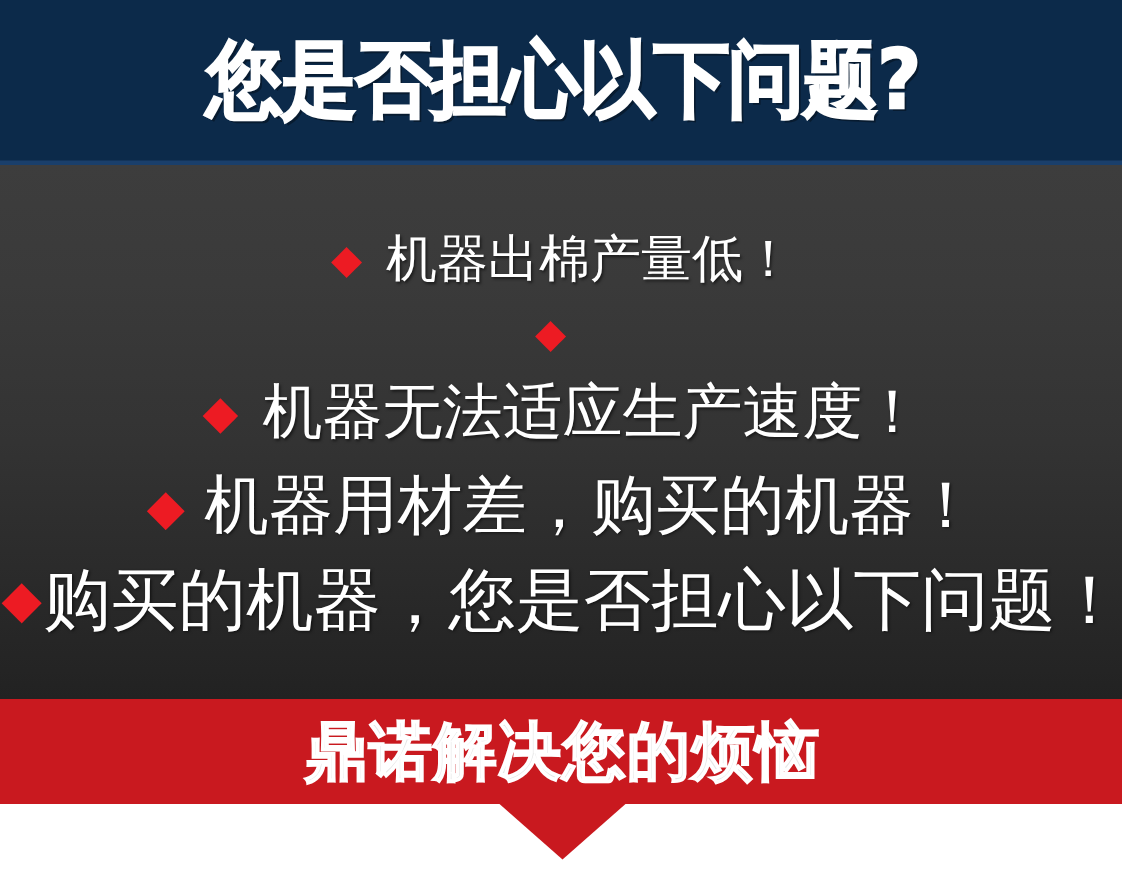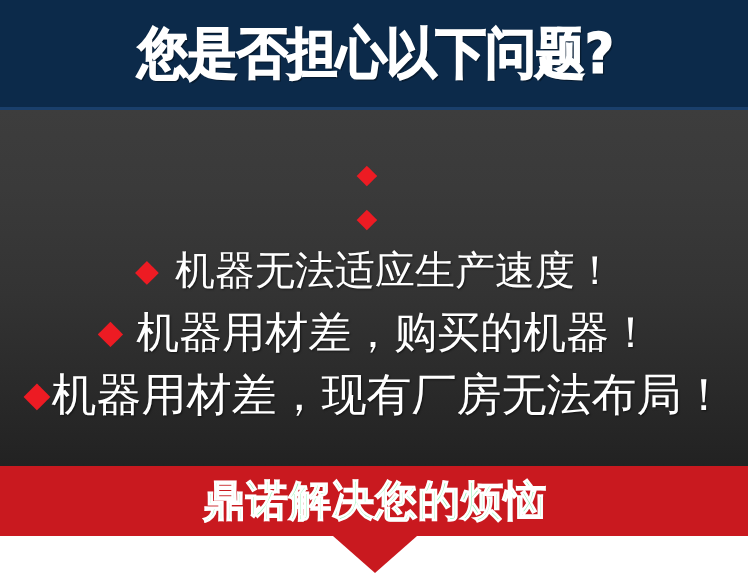--- a/index.html
+++ b/index.html
@@ -143,6 +143,7 @@
 
     <div class="problem-row row-1">
       <span class="bullet">◆</span>
+      <span class="problem-text">机器出棉产量低！</span>
     </div>
 
     <div class="problem-row row-2">

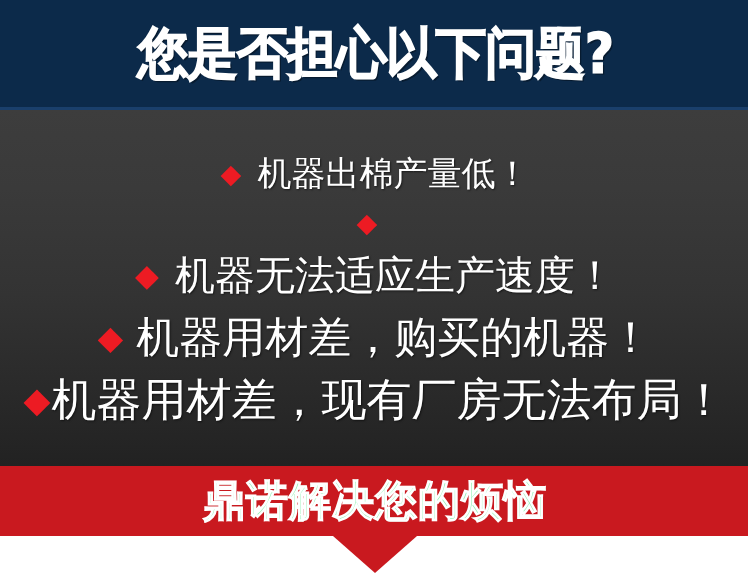--- a/index.html
+++ b/index.html
@@ -162,7 +162,7 @@
 
     <div class="problem-row row-5">
       <span class="bullet">◆</span>
-      <span class="problem-text">机器用材差，现有厂房无法布局！</span>
+      <span class="problem-text">购买的机器，您是否担心以下问题！</span>
     </div>
 
   </div>

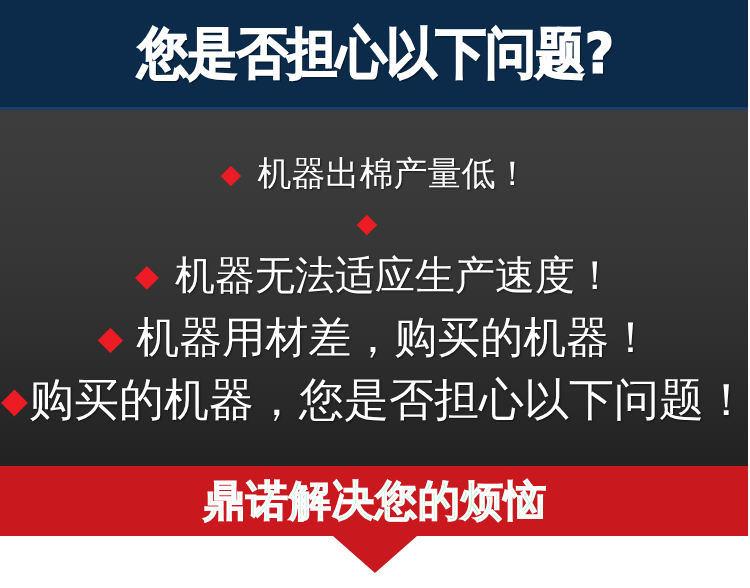--- a/index.html
+++ b/index.html
@@ -113,7 +113,7 @@
   .footer-title {
     font-size: 42px;
     font-weight: 700;
-    color: #86efac;
+    color: #e5e5e5;
     letter-spacing: 1px;
     line-height: 1;
     white-space: nowrap;

